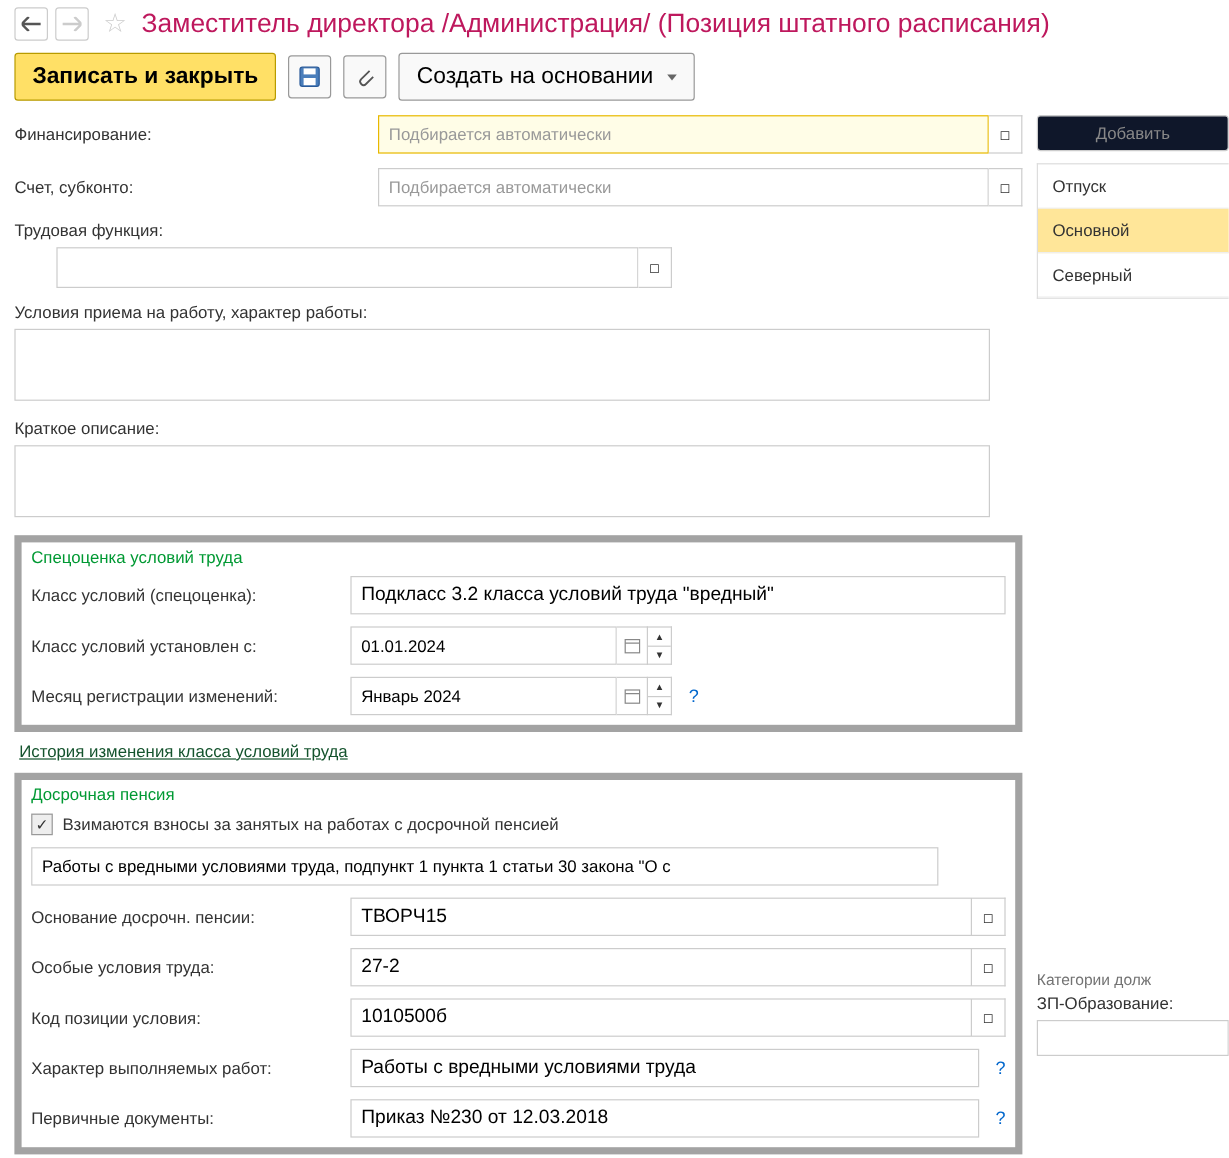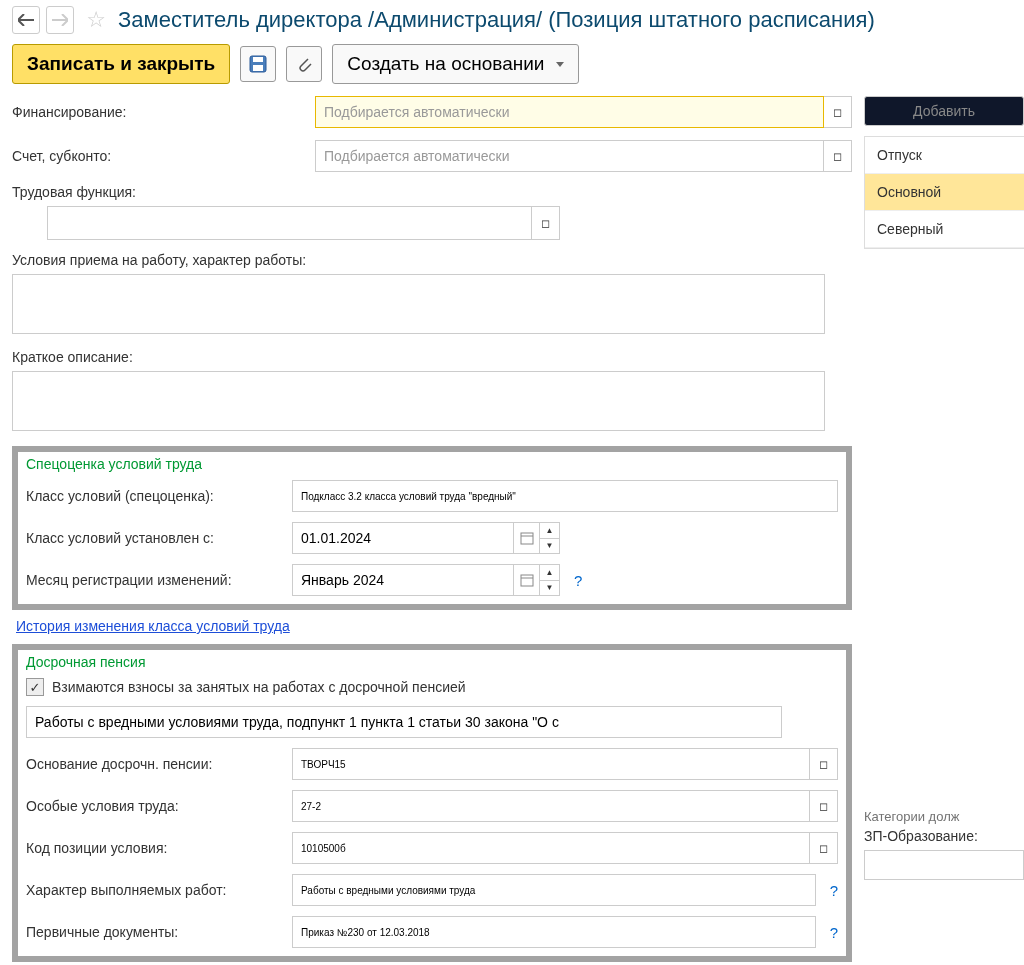--- a/index.html
+++ b/index.html
@@ -37,7 +37,7 @@
   .page-title {
     font-size: 22px;
     font-weight: normal;
-    color: #0c4a6e;
+    color: #be185d;
     white-space: nowrap;
   }
   .toolbar {

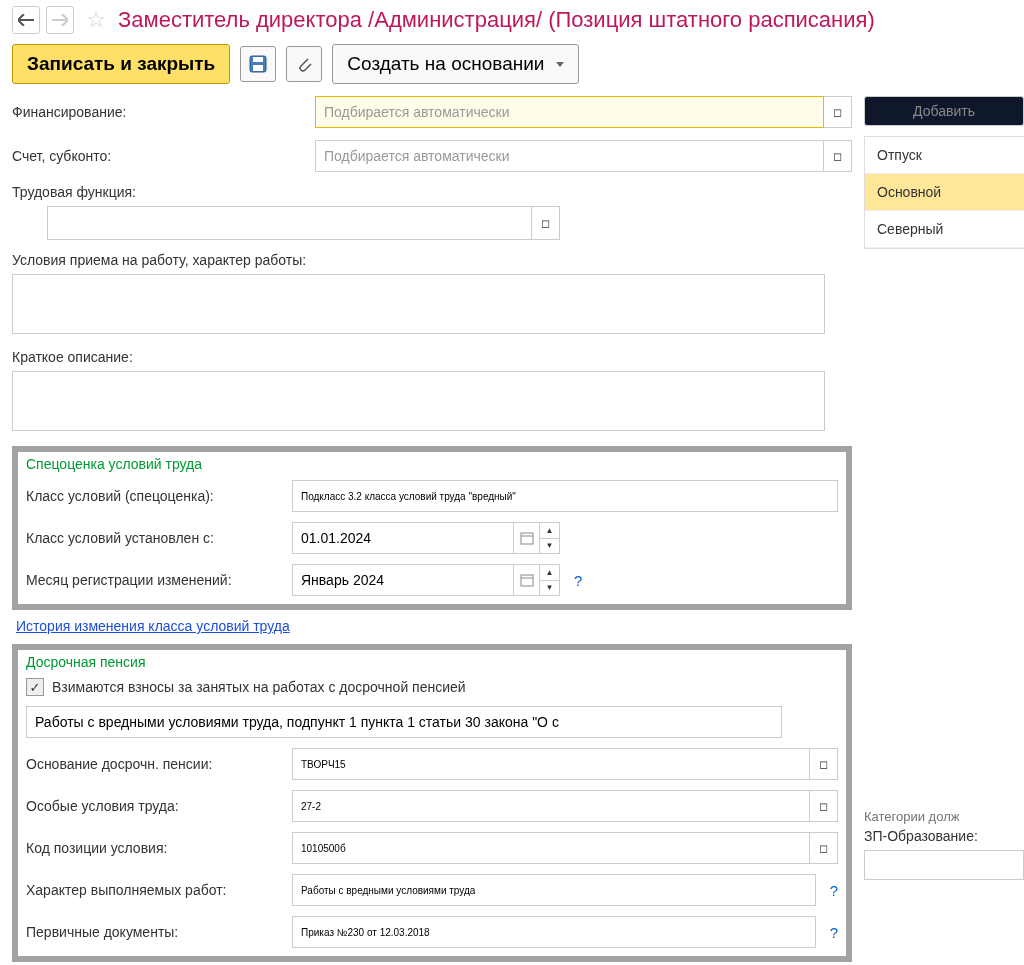--- a/index.html
+++ b/index.html
@@ -287,7 +287,7 @@
     flex: 1;
     border: 1px solid #ccc;
     padding: 6px 8px;
-    font-size: 10px;
+    font-size: 16px;
     height: 32px;
   }
   .lookup-btn {

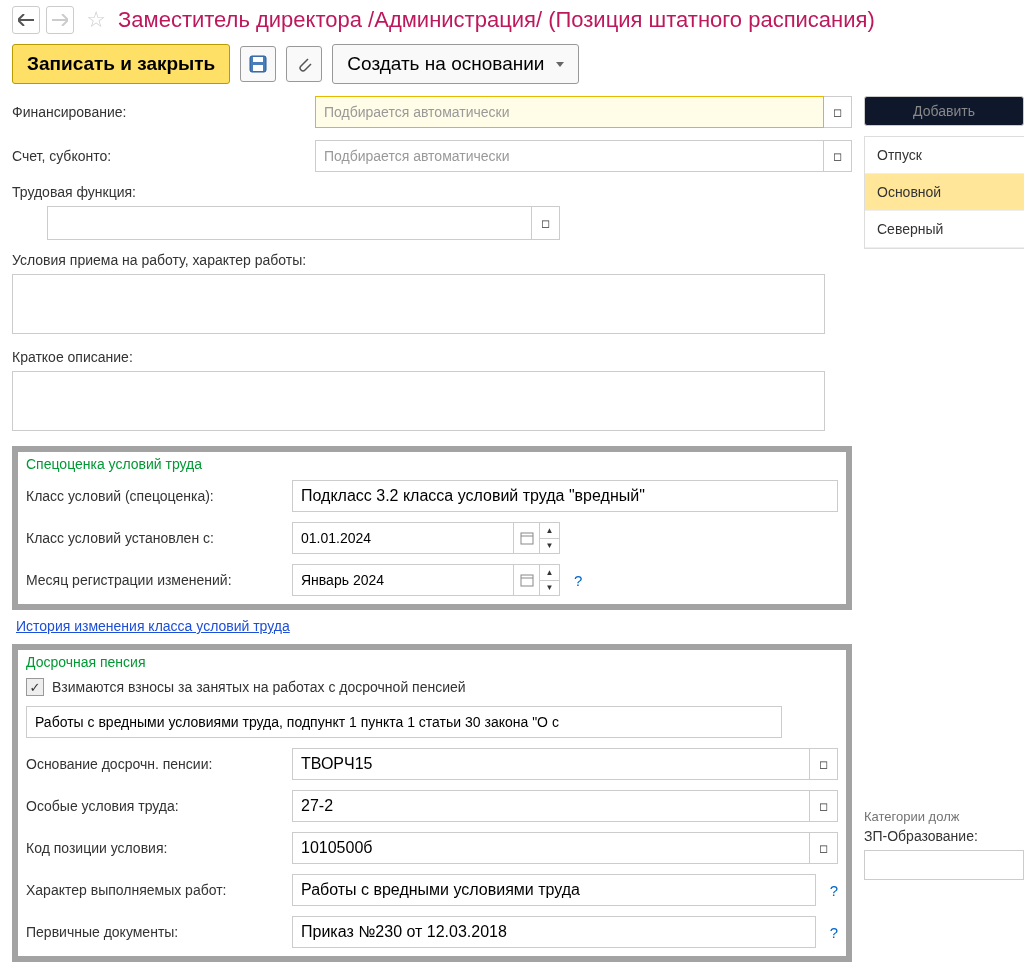--- a/index.html
+++ b/index.html
@@ -226,7 +226,7 @@
     margin: 8px 0 10px 4px;
   }
   .link {
-    color: #1d4ed8;
+    color: #14532d;
     text-decoration: underline;
     cursor: pointer;
   }

